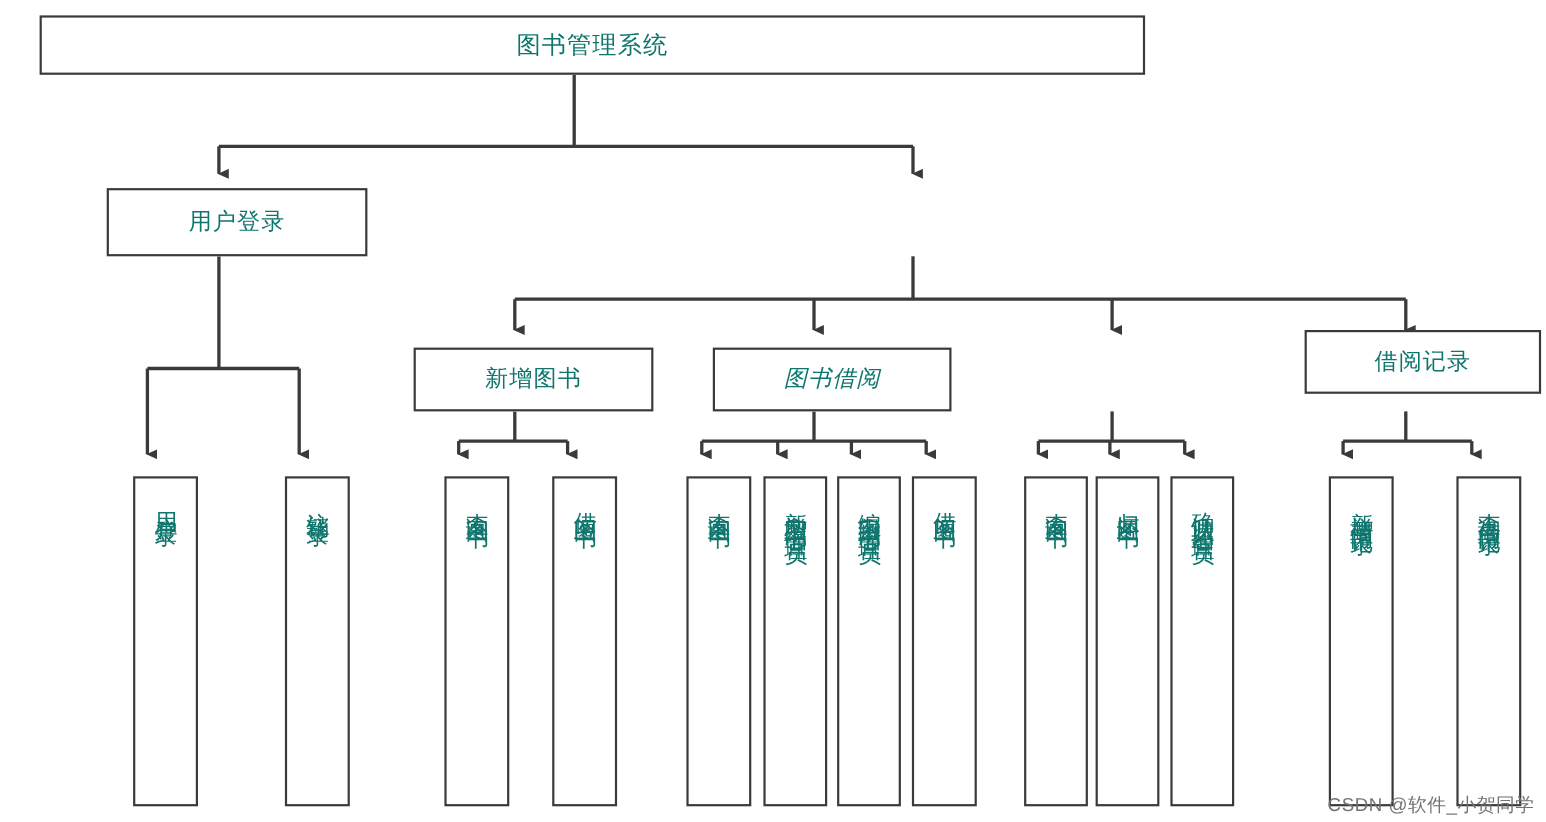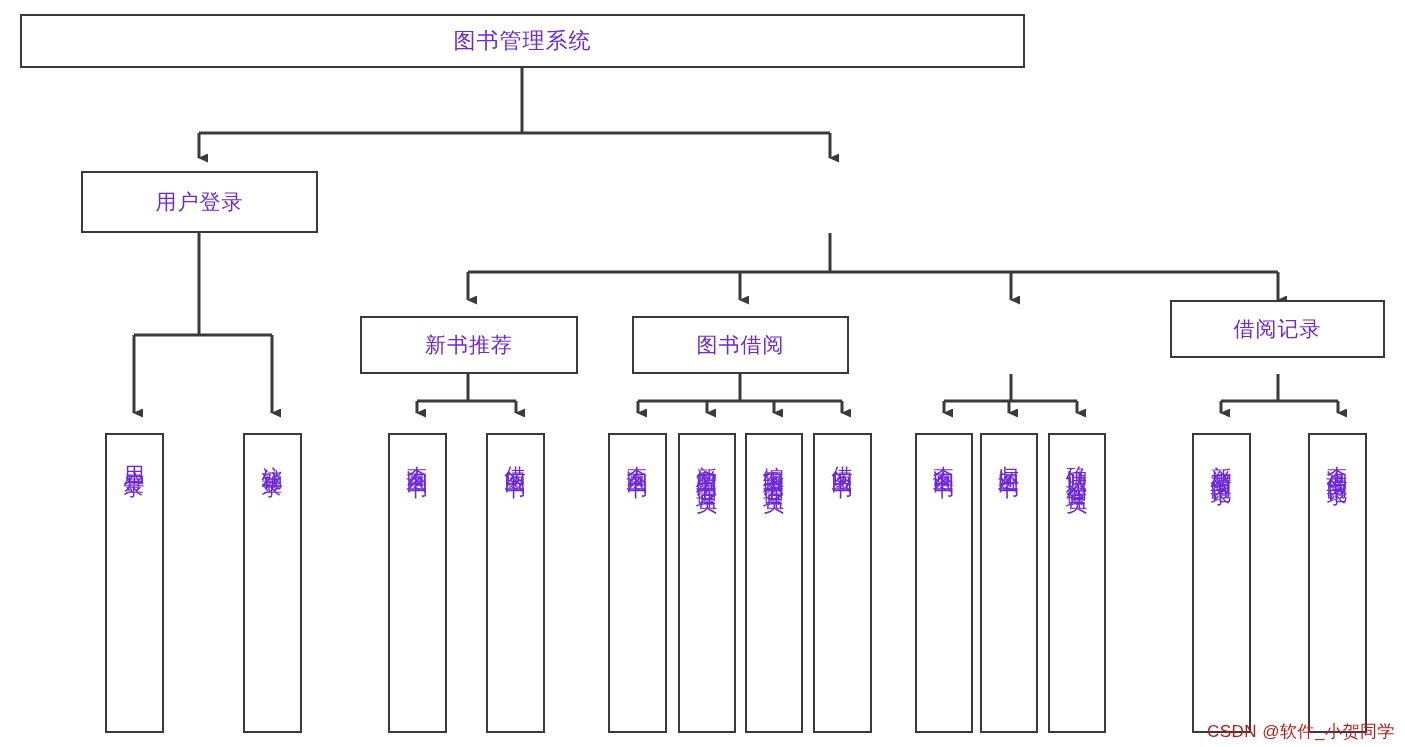--- a/index.html
+++ b/index.html
@@ -33,7 +33,8 @@
     display: flex;
     align-items: center;
     justify-content: center;
-    color: #6d28d9;
+    color: #0f766e;
+    margin-left: 16px;
   }
   .node-label {
     display: block;

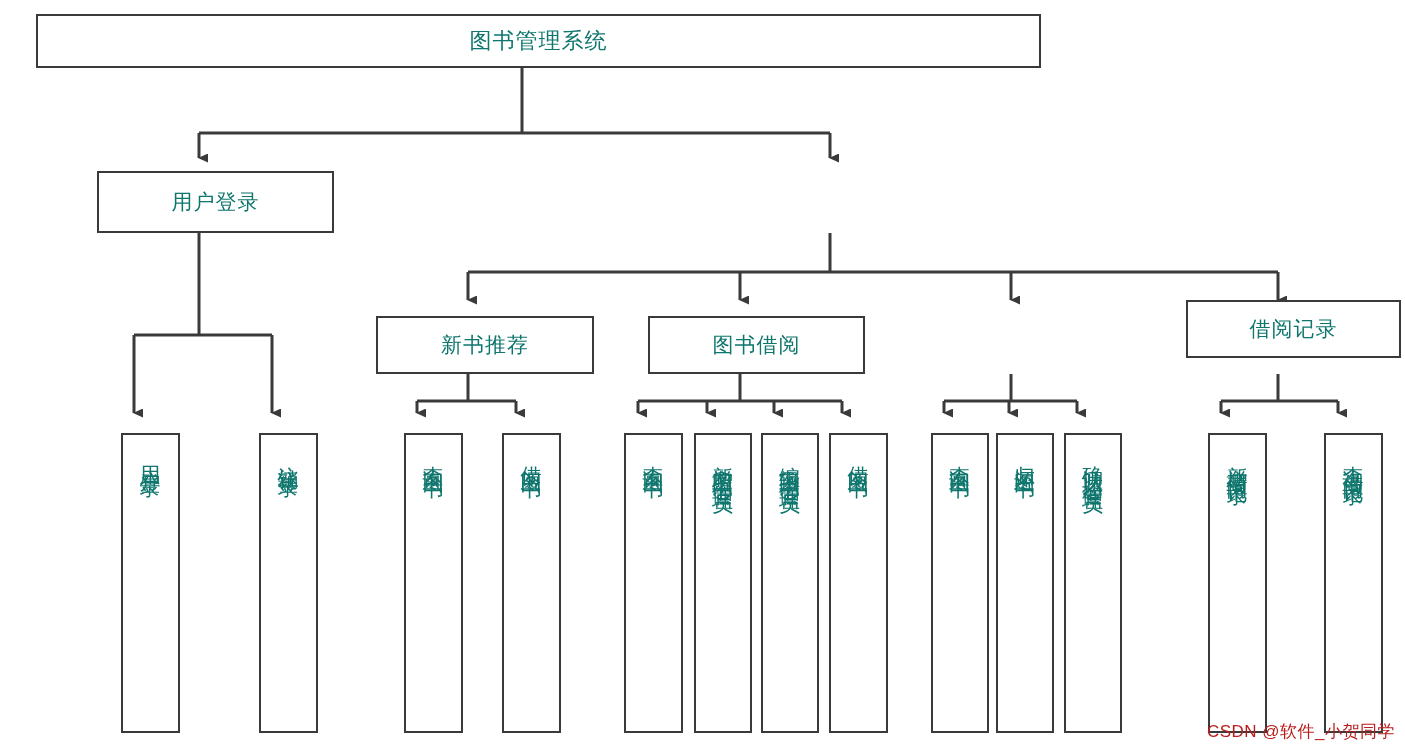--- a/index.html
+++ b/index.html
@@ -140,7 +140,7 @@
   </div>
 
   <div class="node h" style="left:360px; top:316px; width:218px; height:58px;">
-    <span class="node-label">新书推荐</span>
+    <span class="node-label">新增图书</span>
   </div>
   <div class="node h" style="left:632px; top:316px; width:217px; height:58px;">
     <span class="node-label">图书借阅</span>

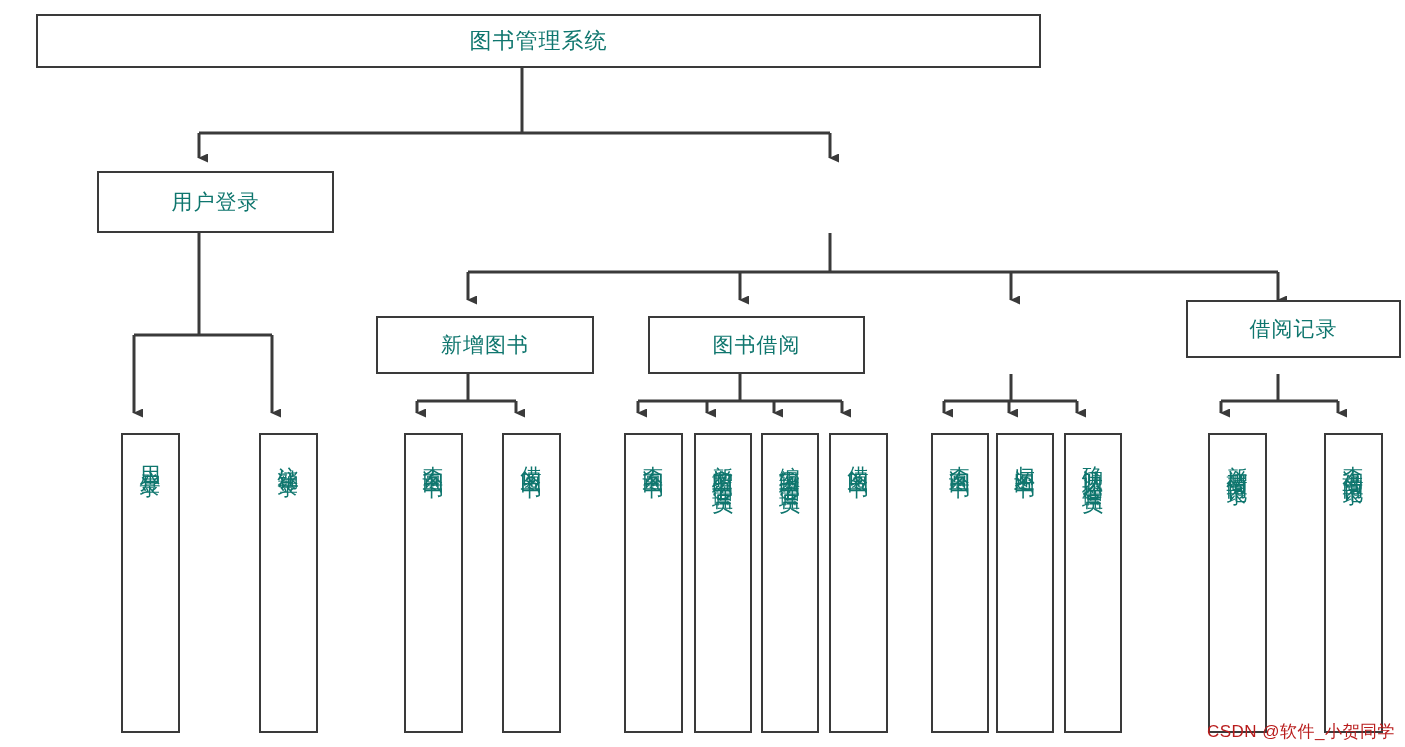--- a/index.html
+++ b/index.html
@@ -142,7 +142,7 @@
   <div class="node h" style="left:360px; top:316px; width:218px; height:58px;">
     <span class="node-label">新增图书</span>
   </div>
-  <div class="node h" style="left:632px; top:316px; width:217px; height:58px;">
+  <div class="node h" style="left:632px; top:316px; width:217px; height:58px;font-style:italic;">
     <span class="node-label">图书借阅</span>
   </div>
   <div class="node h" style="left:1170px; top:300px; width:215px; height:58px;">

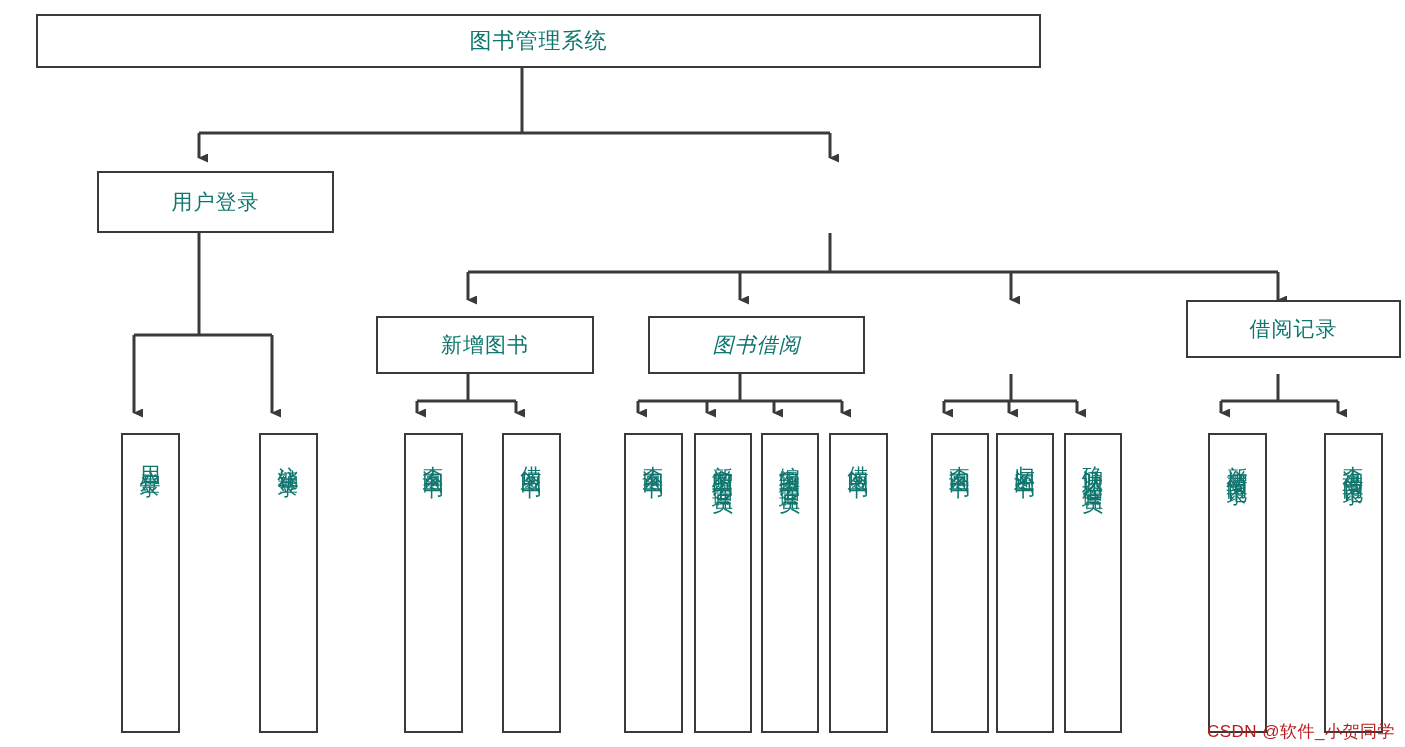--- a/index.html
+++ b/index.html
@@ -70,7 +70,7 @@
     right: 10px;
     bottom: 4px;
     font-size: 17px;
-    color: #b91c1c;
+    color: #737373;
     letter-spacing: 0.5px;
     white-space: nowrap;
     user-select: none;

